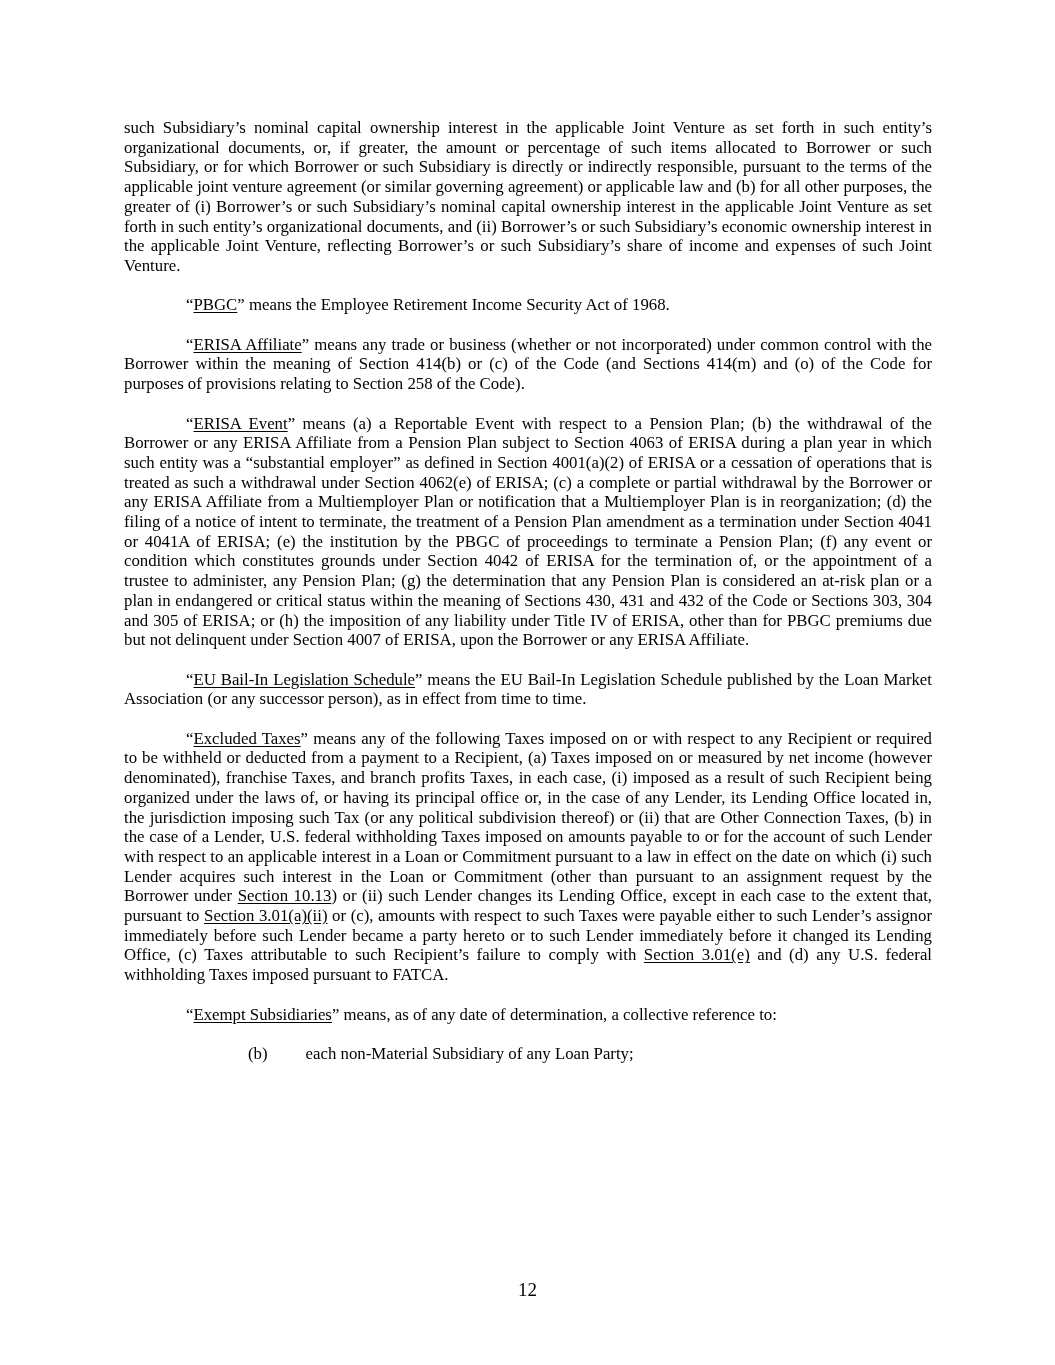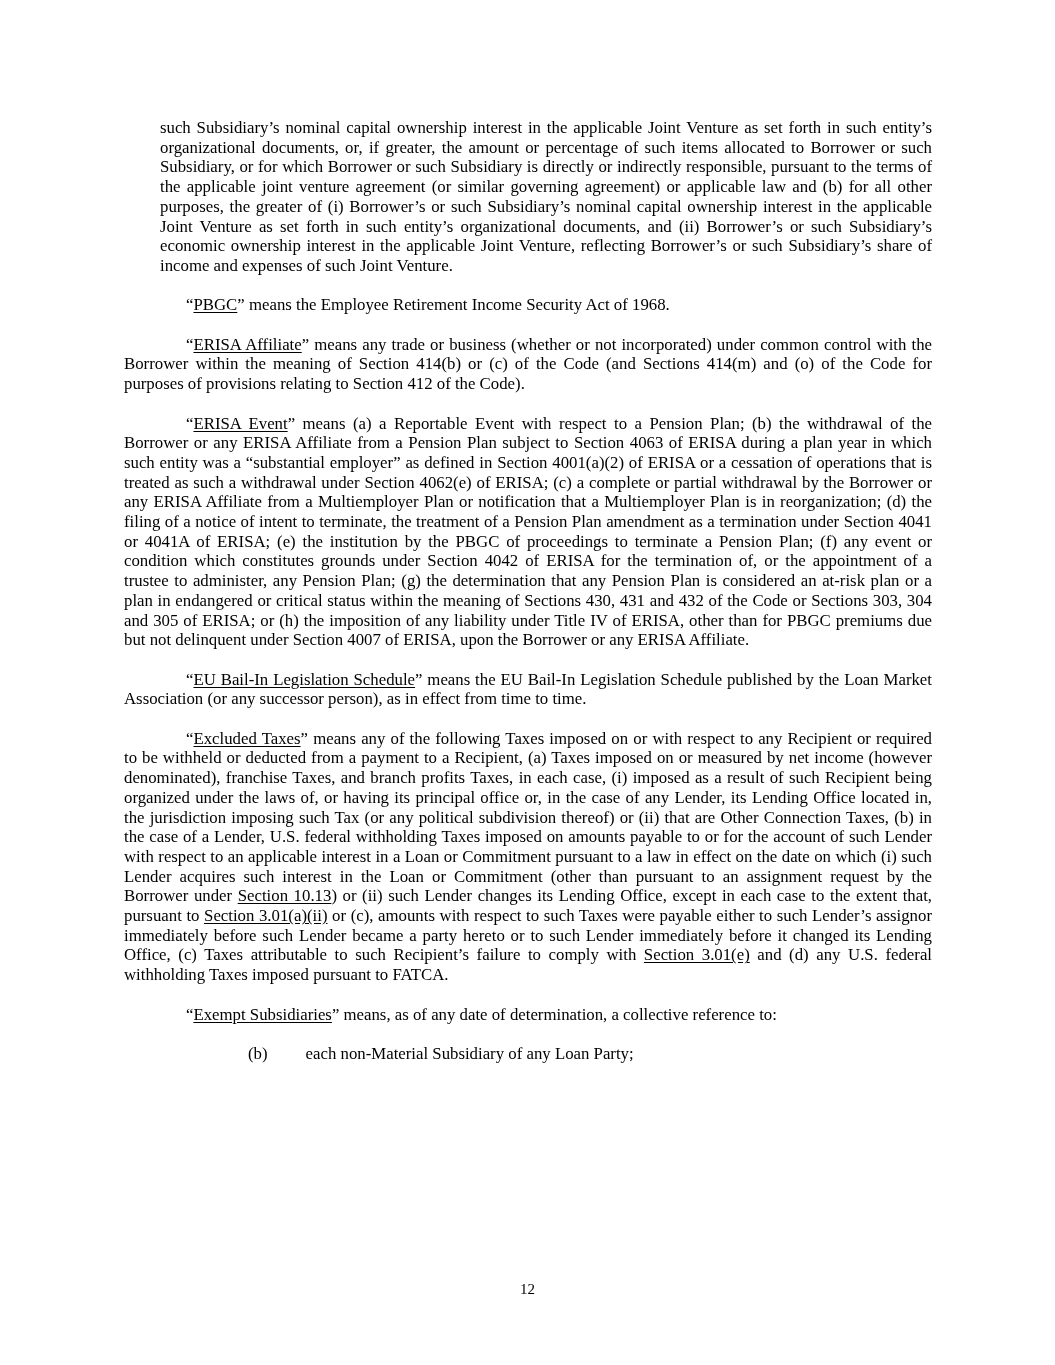--- a/index.html
+++ b/index.html
@@ -27,7 +27,6 @@
   }
   .body-text p.para.body {
     text-indent: 0;
-    margin-left: 36px;
   }
   .body-text p.para.indent {
     text-indent: 62px;

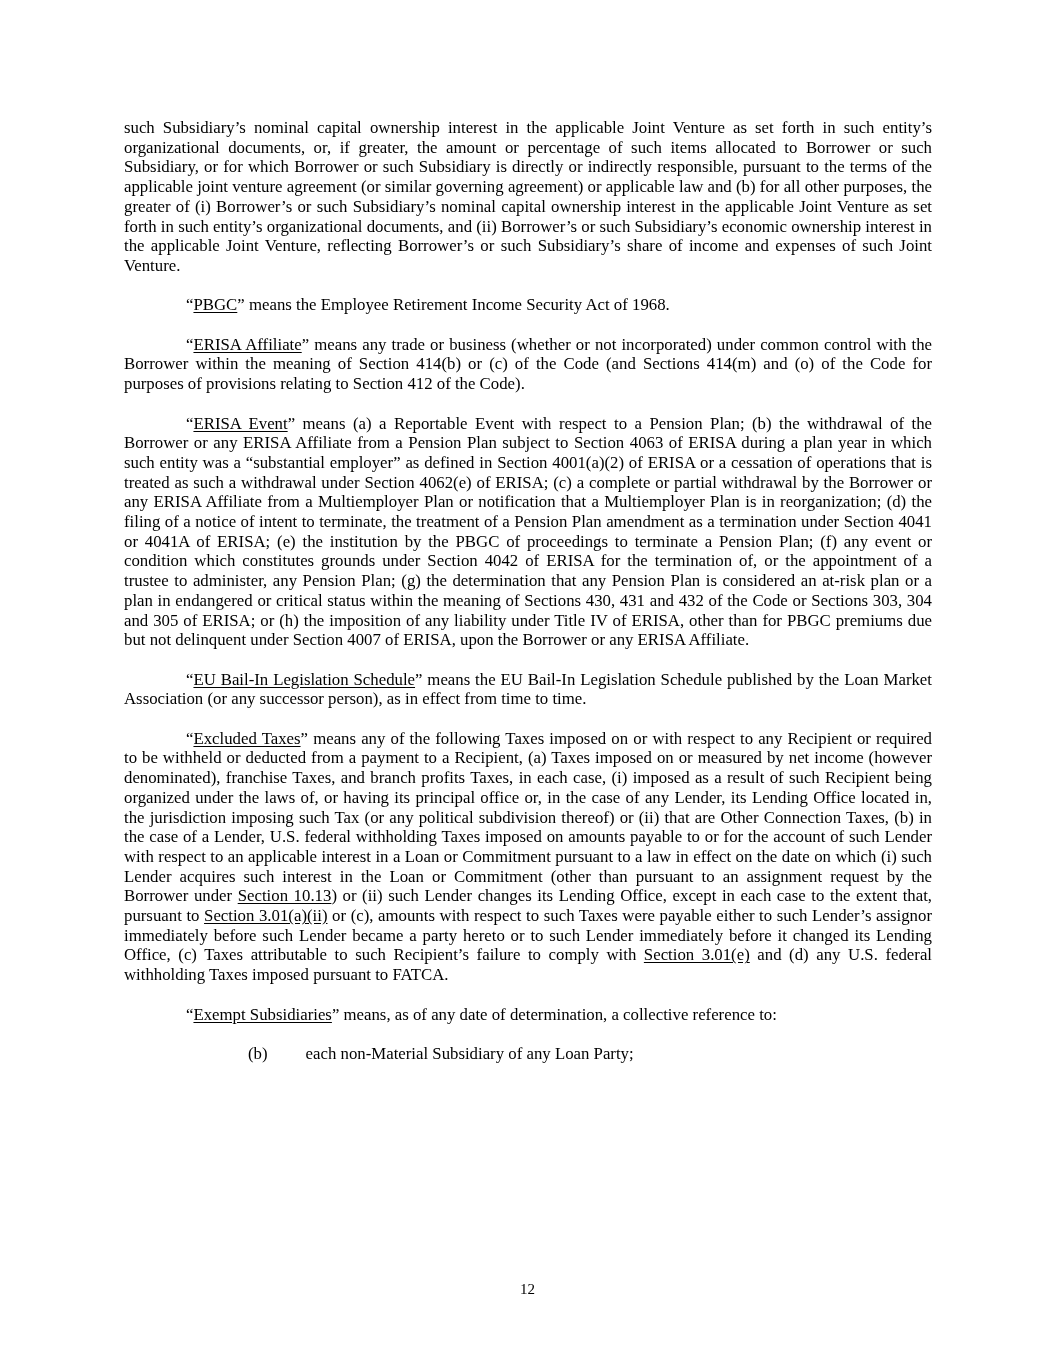--- a/index.html
+++ b/index.html
@@ -60,7 +60,7 @@
   <div class="body-text">
       <p class="para body"><span>such Subsidiary’s nominal capital ownership interest in the applicable Joint Venture as set forth in such entity’s organizational documents, or, if greater, the amount or percentage of such items allocated to Borrower or such Subsidiary, or for which Borrower or such Subsidiary is directly or indirectly responsible, pursuant to the terms of the applicable joint venture agreement (or similar governing agreement) or applicable law and (b) for all other purposes, the greater of (i) Borrower’s or such Subsidiary’s nominal capital ownership interest in the applicable Joint Venture as set forth in such entity’s organizational documents, and (ii) Borrower’s or such Subsidiary’s economic ownership interest in the applicable Joint Venture, reflecting Borrower’s or such Subsidiary’s share of income and expenses of such Joint Venture.</span></p>
       <p class="para indent"><span>“</span><span class="defined-term">PBGC</span><span>” means the Employee Retirement Income Security Act of 1968.</span></p>
-      <p class="para indent"><span>“</span><span class="defined-term">ERISA Affiliate</span><span>” means any trade or business (whether or not incorporated) under common control with the Borrower within the meaning of Section 414(b) or (c) of the Code (and Sections 414(m) and (o) of the Code for purposes of provisions relating to Section 412 of the Code).</span></p>
+      <p class="para indent"><span>“</span><span class="defined-term">ERISA Affiliate</span><span>” means any trade or business (whether or not incorporated) under common control with the Borrower within the meaning of Section 414(b) or (c) of the Code (and Sections 414(m) and (o) of the Code for purposes of provisions relating to Section 258 of the Code).</span></p>
       <p class="para indent"><span>“</span><span class="defined-term">ERISA Event</span><span>” means (a) a Reportable Event with respect to a Pension Plan; (b) the withdrawal of the Borrower or any ERISA Affiliate from a Pension Plan subject to Section 4063 of ERISA during a plan year in which such entity was a “substantial employer” as defined in Section 4001(a)(2) of ERISA or a cessation of operations that is treated as such a withdrawal under Section 4062(e) of ERISA; (c) a complete or partial withdrawal by the Borrower or any ERISA Affiliate from a Multiemployer Plan or notification that a Multiemployer Plan is in reorganization; (d) the filing of a notice of intent to terminate, the treatment of a Pension Plan amendment as a termination under Section 4041 or 4041A of ERISA; (e) the institution by the PBGC of proceedings to terminate a Pension Plan; (f) any event or condition which constitutes grounds under Section 4042 of ERISA for the termination of, or the appointment of a trustee to administer, any Pension Plan; (g) the determination that any Pension Plan is considered an at-risk plan or a plan in endangered or critical status within the meaning of Sections 430, 431 and 432 of the Code or Sections 303, 304 and 305 of ERISA; or (h) the imposition of any liability under Title IV of ERISA, other than for PBGC premiums due but not delinquent under Section 4007 of ERISA, upon the Borrower or any ERISA Affiliate.</span></p>
       <p class="para indent"><span>“</span><span class="defined-term">EU Bail-In Legislation Schedule</span><span>” means the EU Bail-In Legislation Schedule published by the Loan Market Association (or any successor person), as in effect from time to time.</span></p>
       <p class="para indent"><span>“</span><span class="defined-term">Excluded Taxes</span><span>” means any of the following Taxes imposed on or with respect to any Recipient or required to be withheld or deducted from a payment to a Recipient, (a) Taxes imposed on or measured by net income (however denominated), franchise Taxes, and branch profits Taxes, in each case, (i) imposed as a result of such Recipient being organized under the laws of, or having its principal office or, in the case of any Lender, its Lending Office located in, the jurisdiction imposing such Tax (or any political subdivision thereof) or (ii) that are Other Connection Taxes, (b) in the case of a Lender, U.S. federal withholding Taxes imposed on amounts payable to or for the account of such Lender with respect to an applicable interest in a Loan or Commitment pursuant to a law in effect on the date on which (i) such Lender acquires such interest in the Loan or Commitment (other than pursuant to an assignment request by the Borrower under </span><span class="defined-term">Section 10.13</span><span>) or (ii) such Lender changes its Lending Office, except in each case to the extent that, pursuant to </span><span class="defined-term">Section 3.01(a)(ii)</span><span> or (c), amounts with respect to such Taxes were payable either to such Lender’s assignor immediately before such Lender became a party hereto or to such Lender immediately before it changed its Lending Office, (c) Taxes attributable to such Recipient’s failure to comply with </span><span class="defined-term">Section 3.01(e)</span><span> and (d) any U.S. federal withholding Taxes imposed pursuant to FATCA.</span></p>

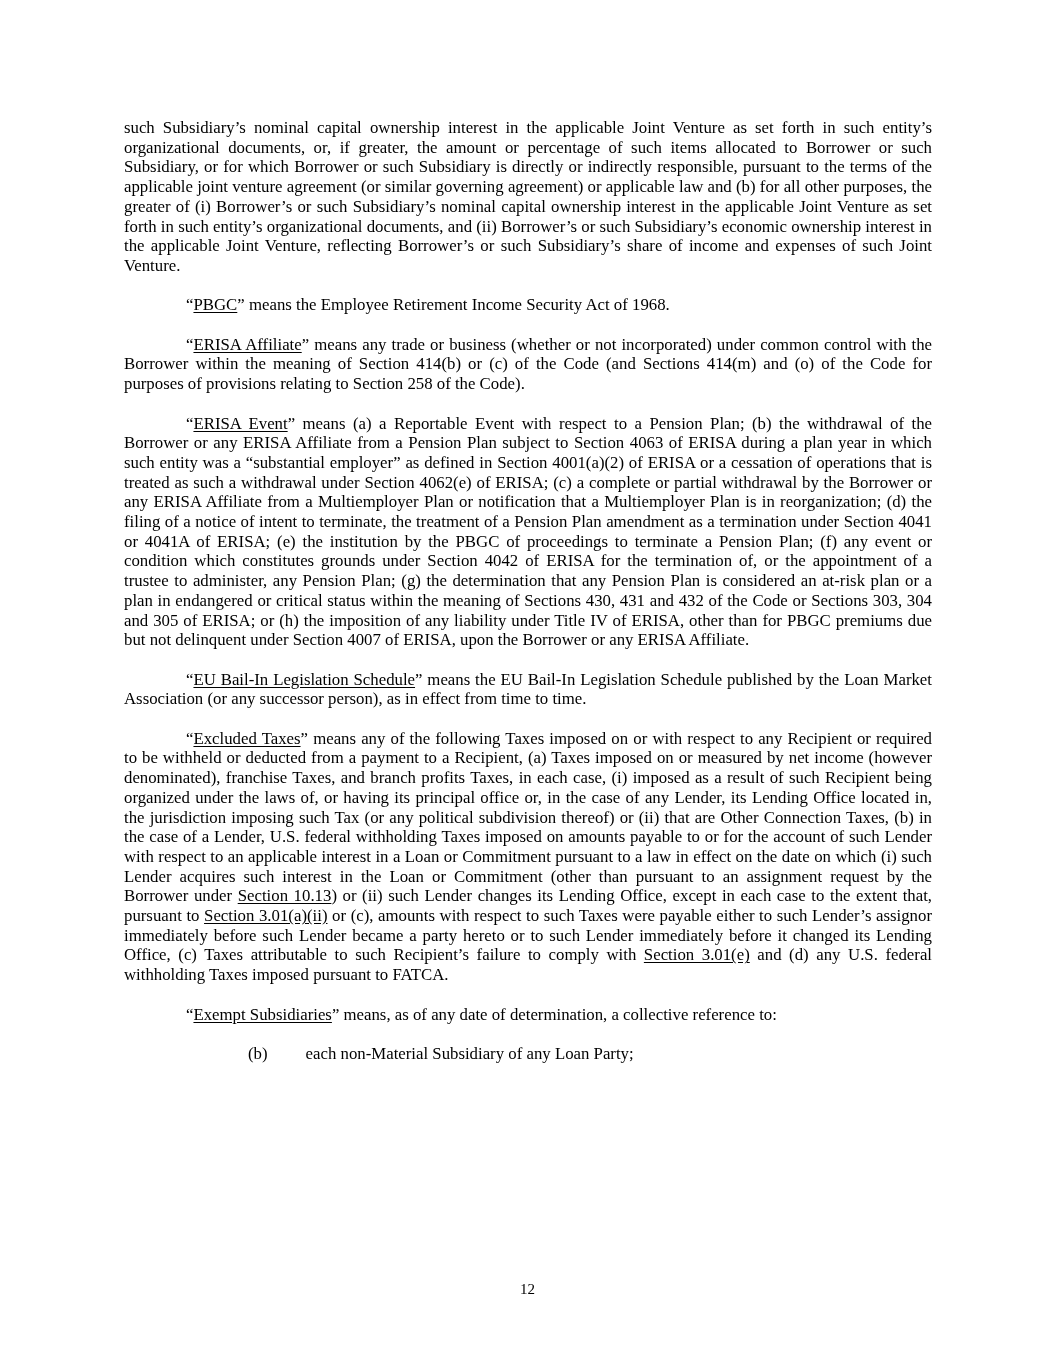--- a/index.html
+++ b/index.html
@@ -49,7 +49,7 @@
     right: 0;
     top: 1280px;
     text-align: center;
-    font-size: 15px;
+    font-size: 19px;
     color: #000000;
   }
 </style>

